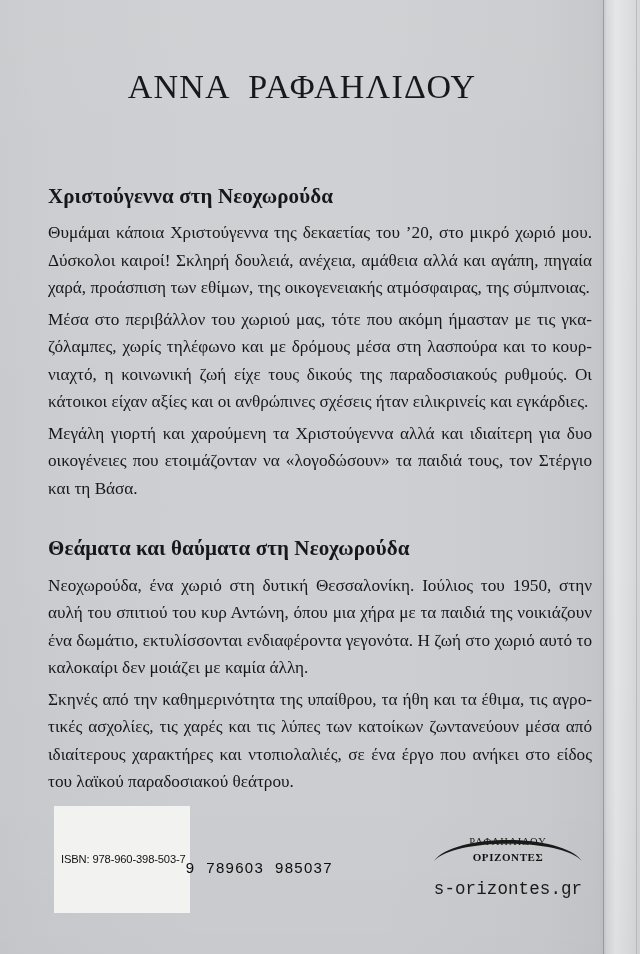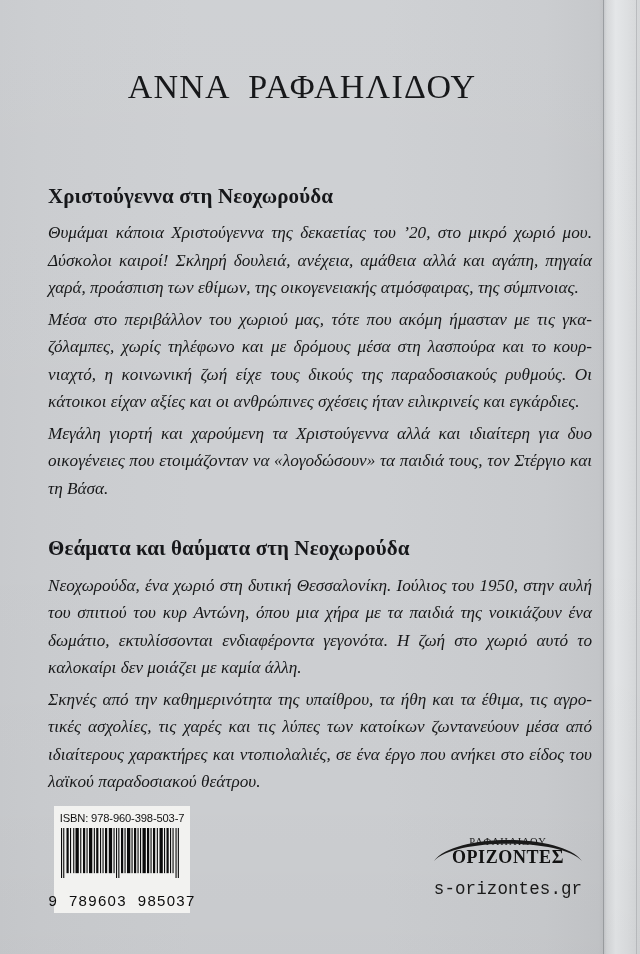--- a/index.html
+++ b/index.html
@@ -111,7 +111,6 @@
     text-justify: inter-word;
     margin: 0;
     hyphens: manual;
-    font-style: italic;
   }
   .para + .para { margin-top: 4px; }
   .gap-section { height: 32px; }

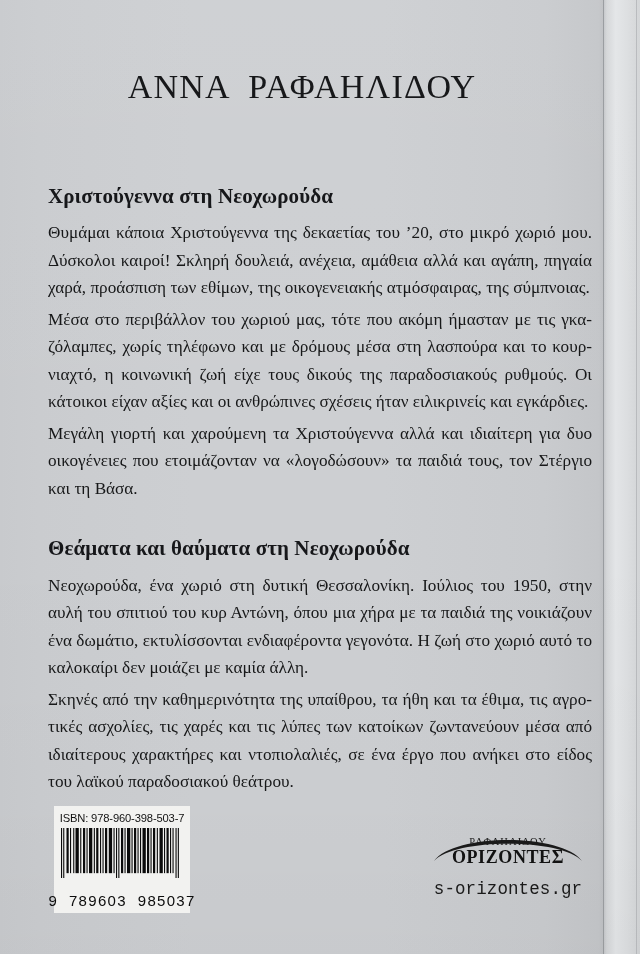--- a/index.html
+++ b/index.html
@@ -126,7 +126,7 @@
     box-sizing: border-box;
     padding: 6px 7px 4px 7px;
     display: flex;
-    flex-direction: column;
+    flex-direction: row;
     align-items: center;
   }
   #isbn-text {

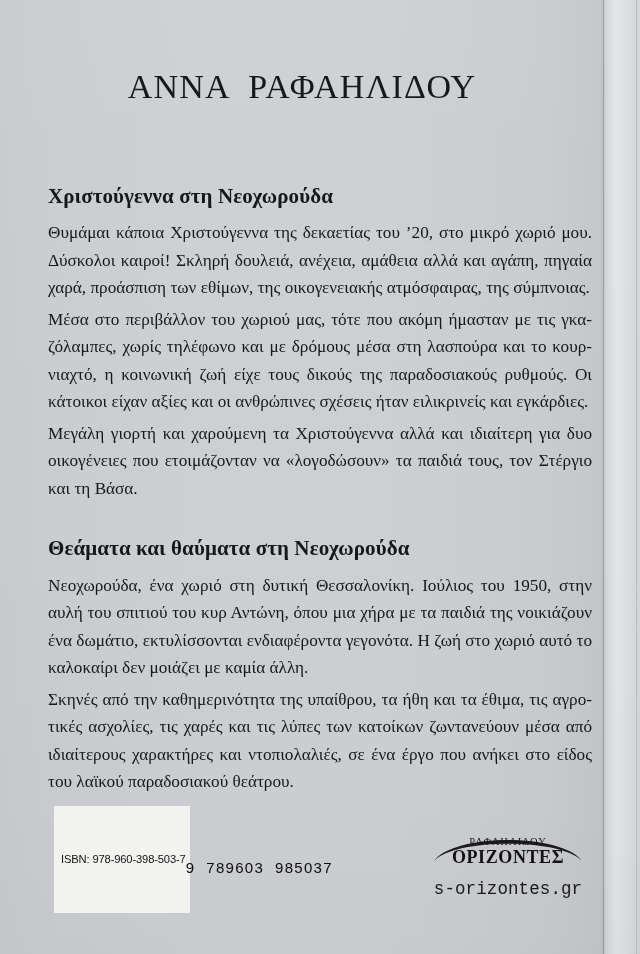--- a/index.html
+++ b/index.html
@@ -184,7 +184,7 @@
   #logo-line2 {
     font-family: "Liberation Serif", "DejaVu Serif", serif;
     font-weight: bold;
-    font-size: 18px;
+    font-size: 11px;
     letter-spacing: 0.6px;
     color: #121212;
     line-height: 18px;

